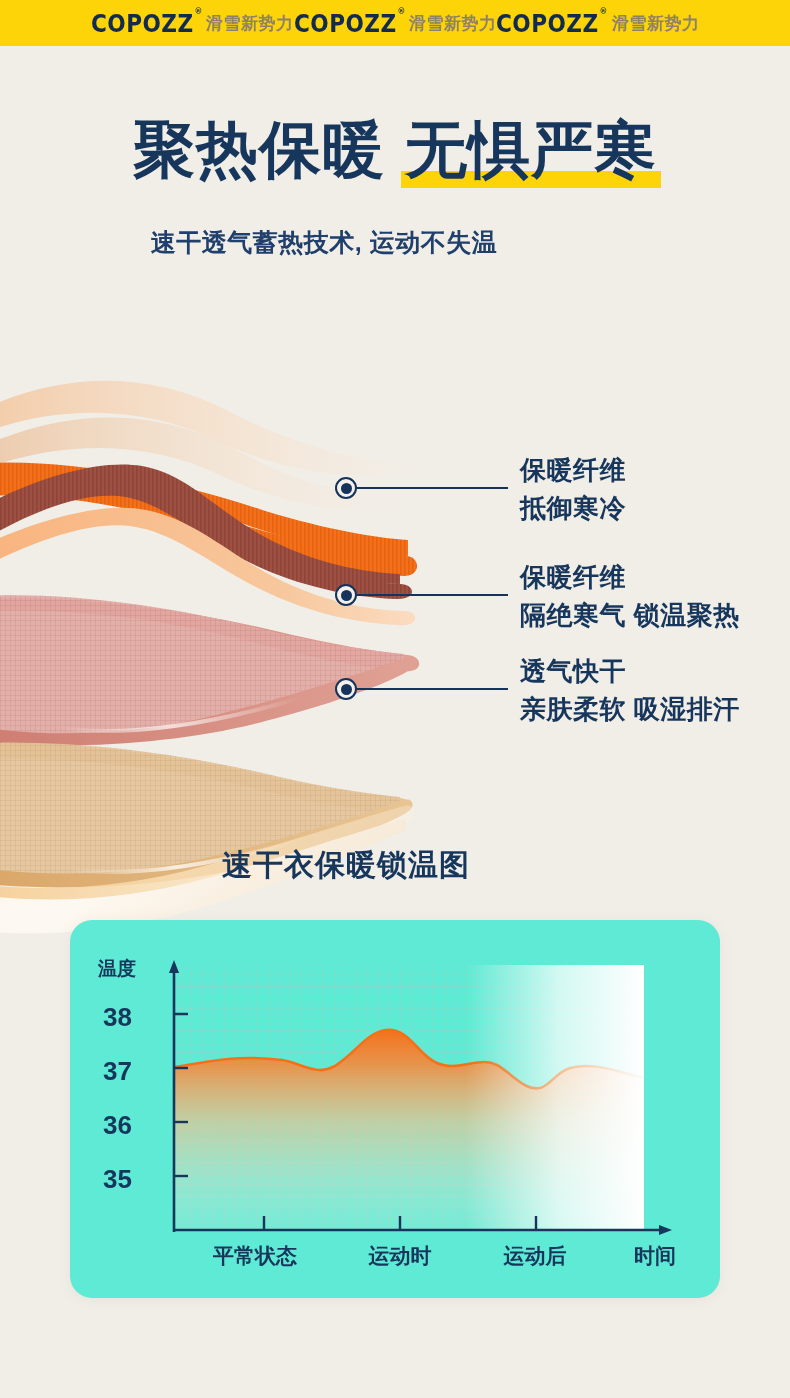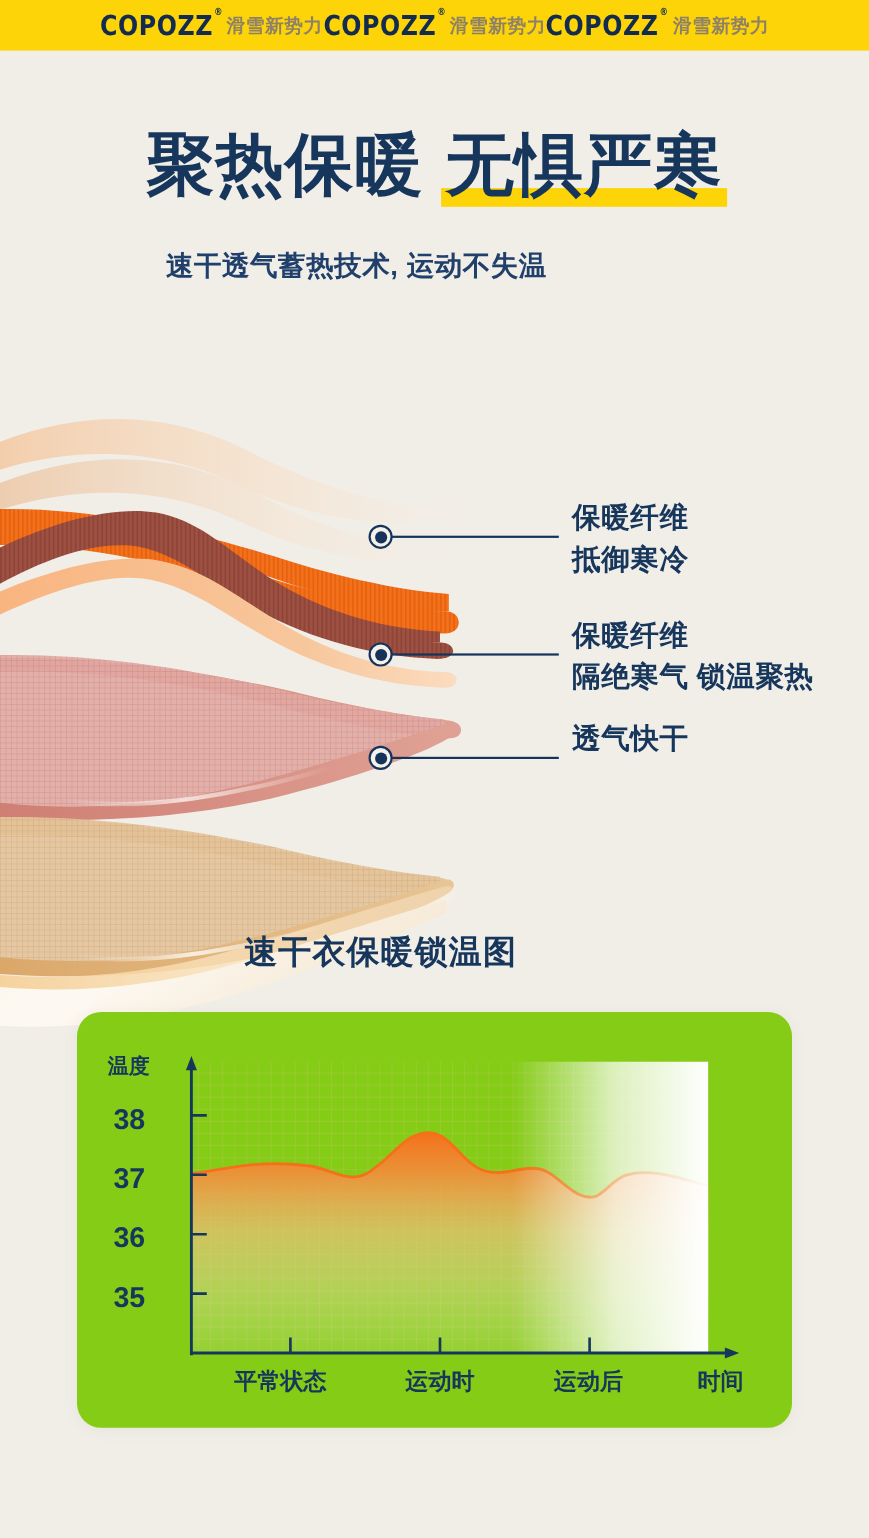--- a/index.html
+++ b/index.html
@@ -353,6 +353,7 @@
   <span class="leader" style="left:356px;top:688px;width:152px"></span>
   <span class="ctext" style="left:520px;top:652px">
     <span>透气快干</span><br>
+    <span>亲肤柔软 吸湿排汗</span>
   </span>
 </div>
 

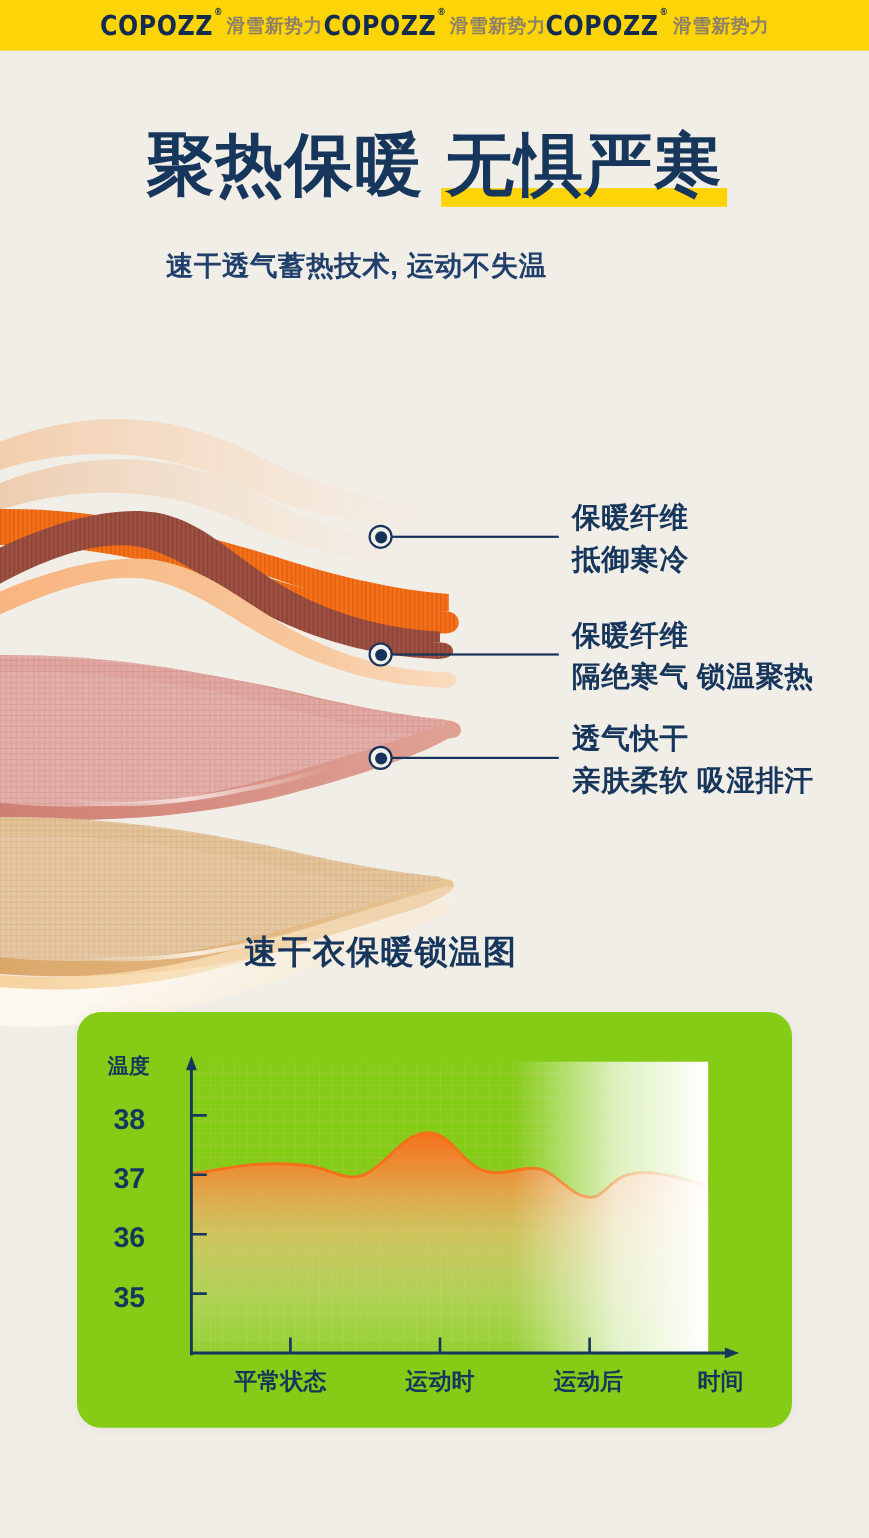--- a/index.html
+++ b/index.html
@@ -172,7 +172,7 @@
     top: 920px;
     width: 650px;
     height: 378px;
-    background: #84cc16;
+    background: #5eead4;
     border-radius: 22px;
     box-shadow: 0 2px 14px rgba(120,100,70,0.07);
     overflow: hidden;

